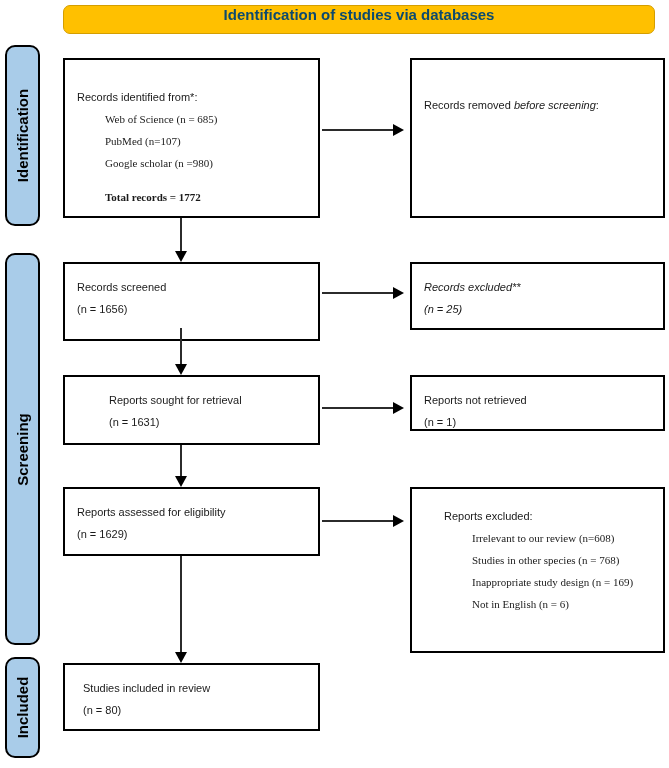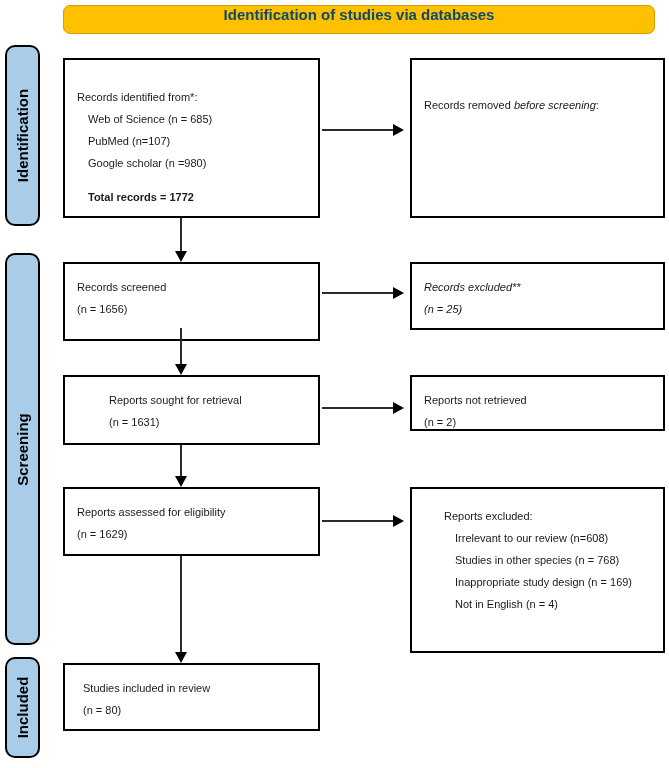--- a/index.html
+++ b/index.html
@@ -29,7 +29,7 @@
     font-size:11px; line-height:22px;
   }
   .box .pad { padding:12px 10px 0 12px; }
-  .indent { margin-left:11px; }
+  .indent { margin-left:28px;font-family:Liberation Serif, serif; }
   .bold { font-weight:bold; }
   .ital { font-style:italic; }
 

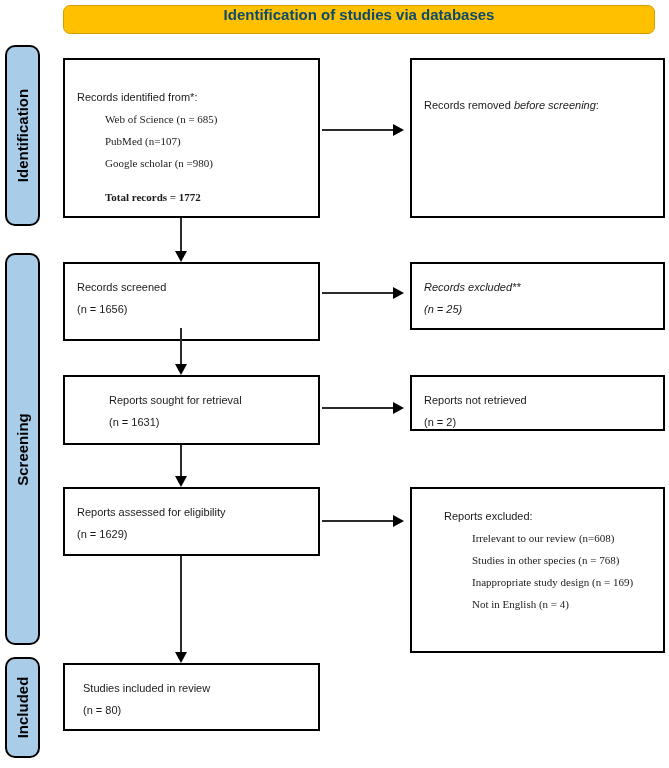--- a/index.html
+++ b/index.html
@@ -101,7 +101,7 @@
   <div class="box" style="left:410px; top:375px; width:255px; height:56px;">
     <div class="pad">
       <div>Reports not retrieved</div>
-      <div>(n = 2)</div>
+      <div>(n = 1)</div>
     </div>
   </div>
 

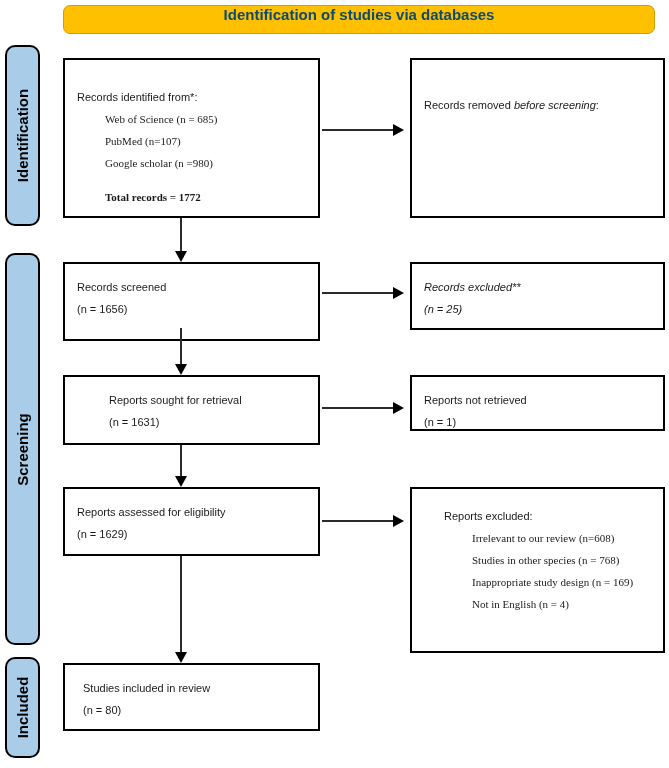--- a/index.html
+++ b/index.html
@@ -117,7 +117,7 @@
       <div class="indent">Irrelevant to our review (n=608)</div>
       <div class="indent">Studies in other species (n = 768)</div>
       <div class="indent">Inappropriate study design (n = 169)</div>
-      <div class="indent">Not in English (n = 4)</div>
+      <div class="indent">Not in English (n = 6)</div>
     </div>
   </div>
 

